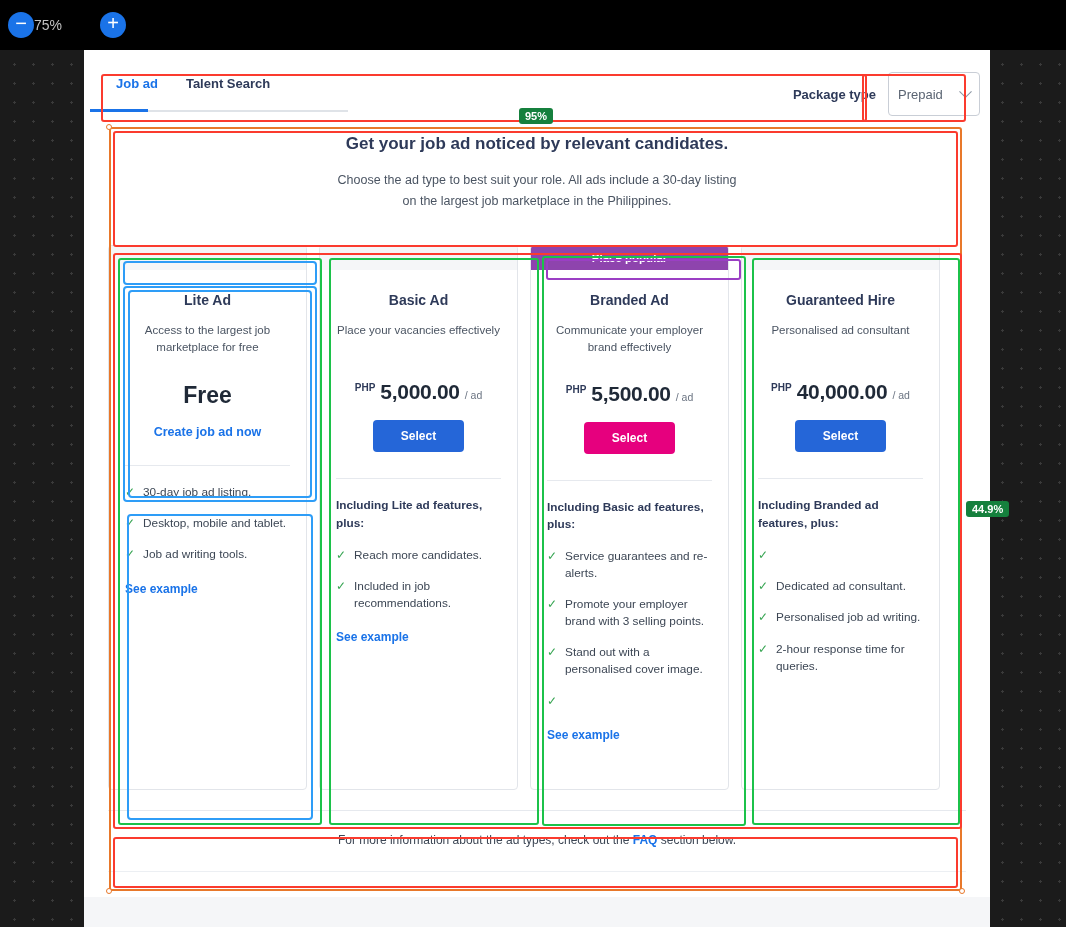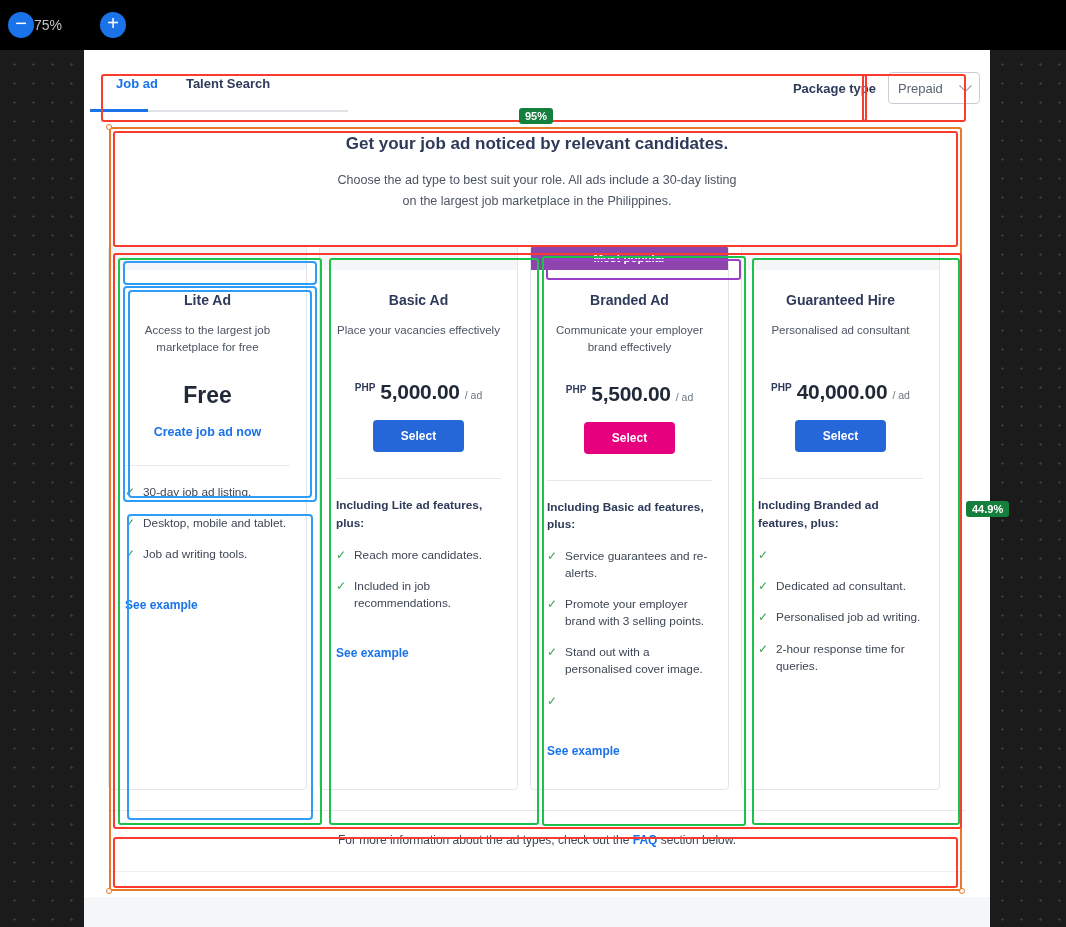--- a/index.html
+++ b/index.html
@@ -118,7 +118,7 @@
     color: #2e3a59;
   }
   #package-select {
-    width: 92px; height: 32px;
+    width: 92px; height: 44px;
     border: 1px solid #c9ced6;
     border-radius: 4px;
     background: #fff;

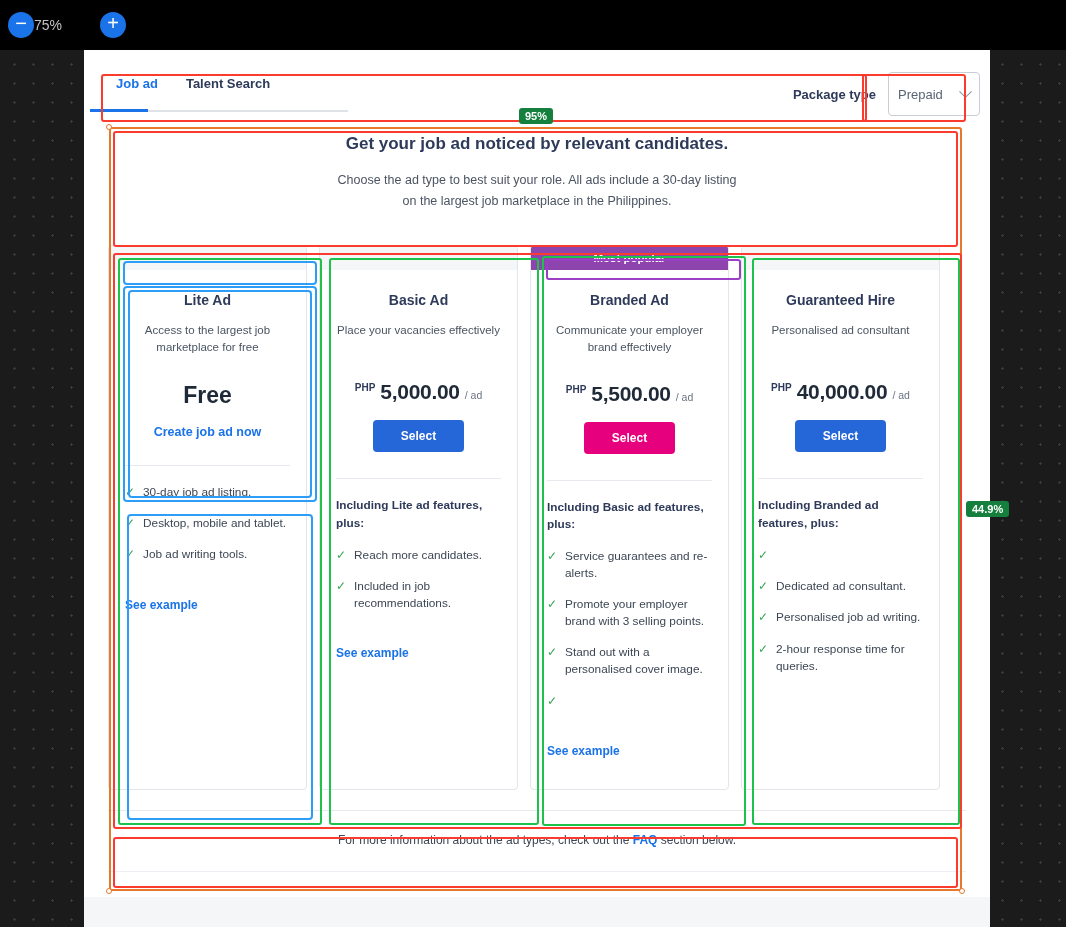--- a/index.html
+++ b/index.html
@@ -464,7 +464,7 @@
 
       <div class="card-slot">
         <div class="card">
-          <div class="ribbon">Most popular</div>
+          <div class="ribbon">Place popular</div>
           <div class="card-top">
             <div class="card-title">Branded Ad</div>
             <div class="card-tagline">Communicate your employer brand effectively</div>

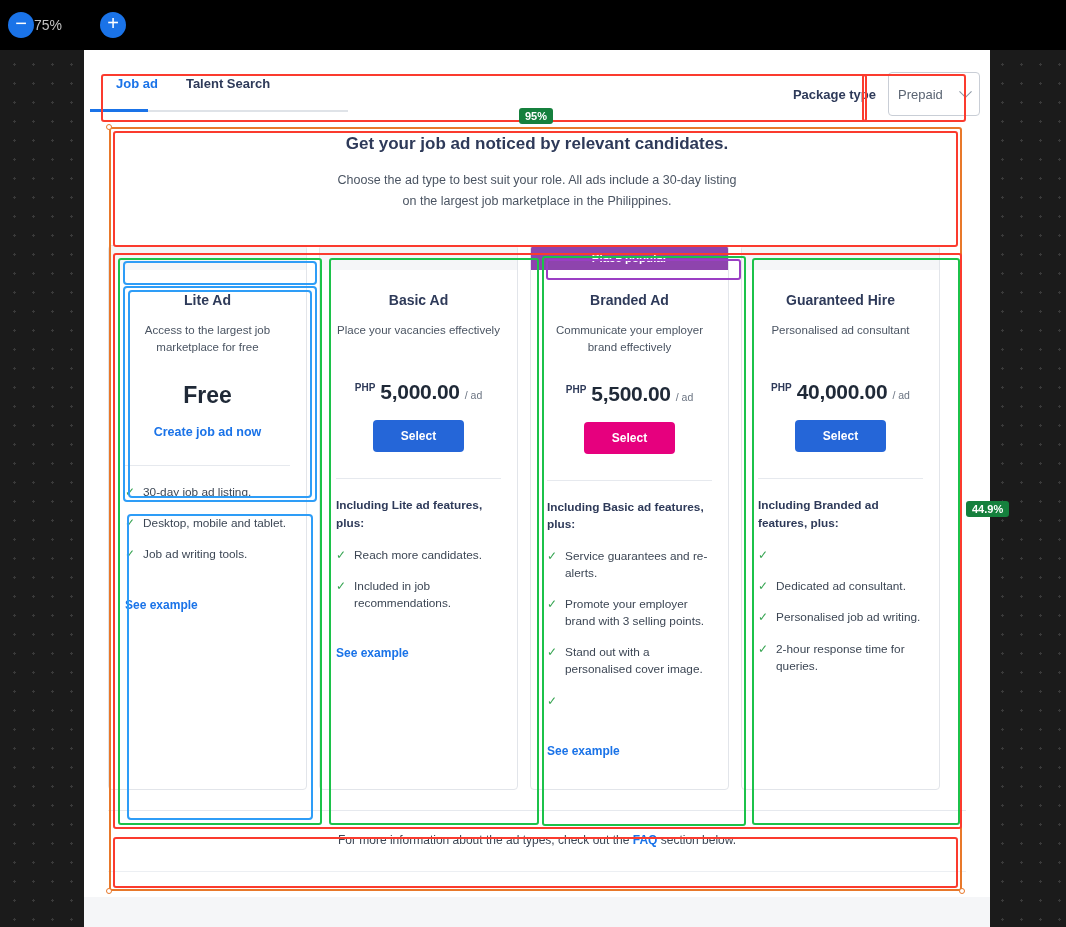--- a/index.html
+++ b/index.html
@@ -299,7 +299,7 @@
     font-size: 12px;
     font-weight: bold;
     cursor: pointer;
-    margin-top: 20px;
+    margin-top: 4px;
     display: inline-block;
   }
 

